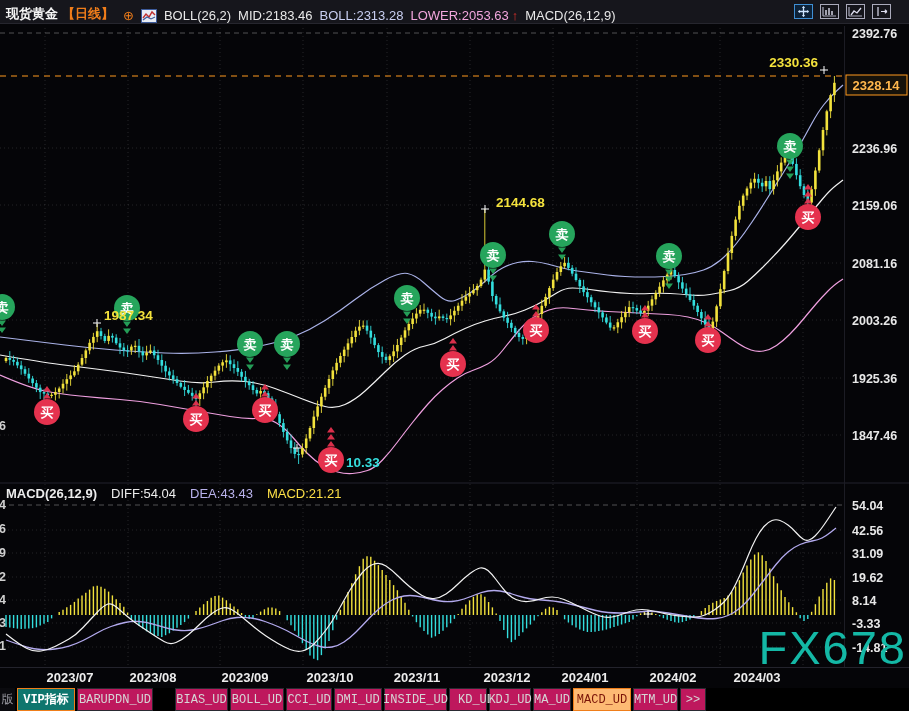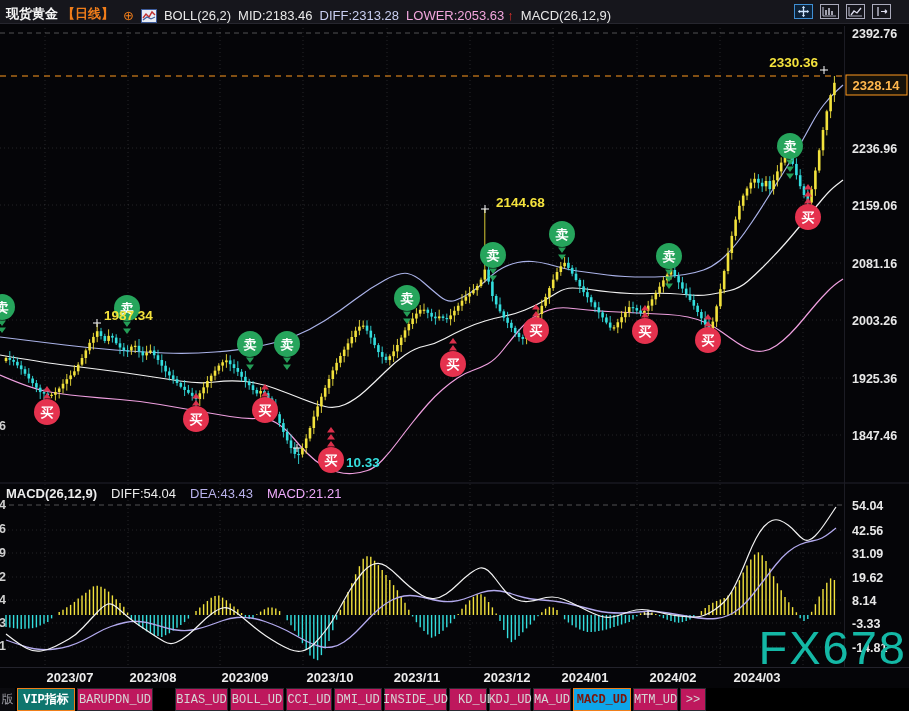--- a/index.html
+++ b/index.html
@@ -936,7 +936,7 @@
     </svg>
     <span>BOLL(26,2)</span>
     <span>MID:2183.46</span>
-    <span class="upper-v">DIFF:2313.28</span>
+    <span class="upper-v">BOLL:2313.28</span>
     <span class="lower-v">LOWER:2053.63</span>
     <span class="red-arrow" style="margin-left:-4px">↑</span>
     <span>MACD(26,12,9)</span>

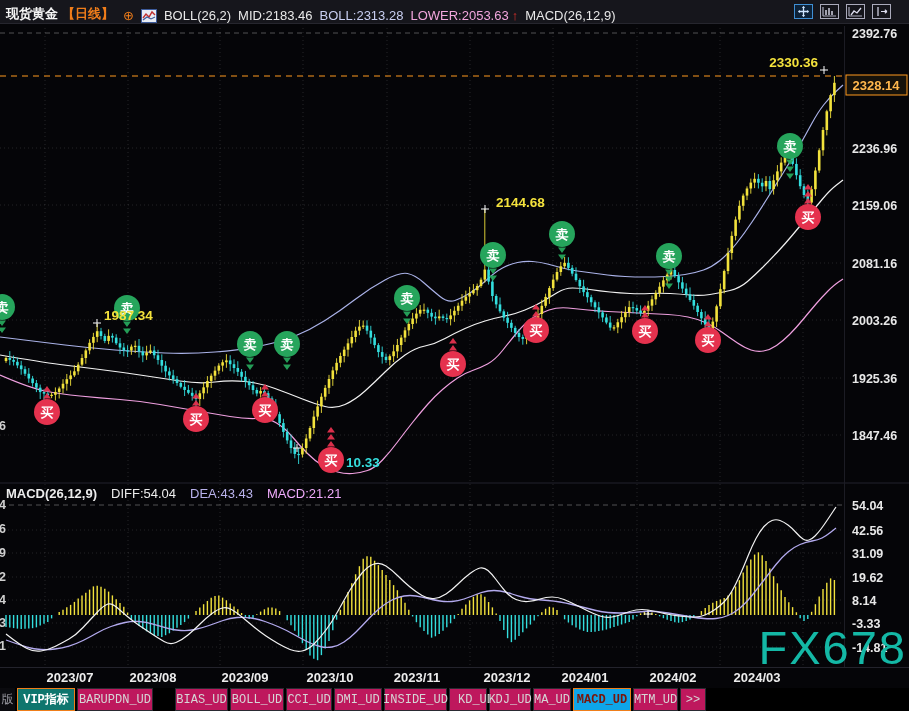--- a/index.html
+++ b/index.html
@@ -25,7 +25,7 @@
   .macdrow{position:absolute;left:6px;top:486px;font-size:13px;color:#ececec;
            display:flex;gap:14px;white-space:nowrap;z-index:5;}
   .macdrow .dea{color:#b9b2ec;}
-  .macdrow .mbar{color:#f0abfc;}
+  .macdrow .mbar{color:#fde047;}
 
   
   .wm{position:absolute;right:2px;top:620px;font-size:47px;color:#14b8a6;

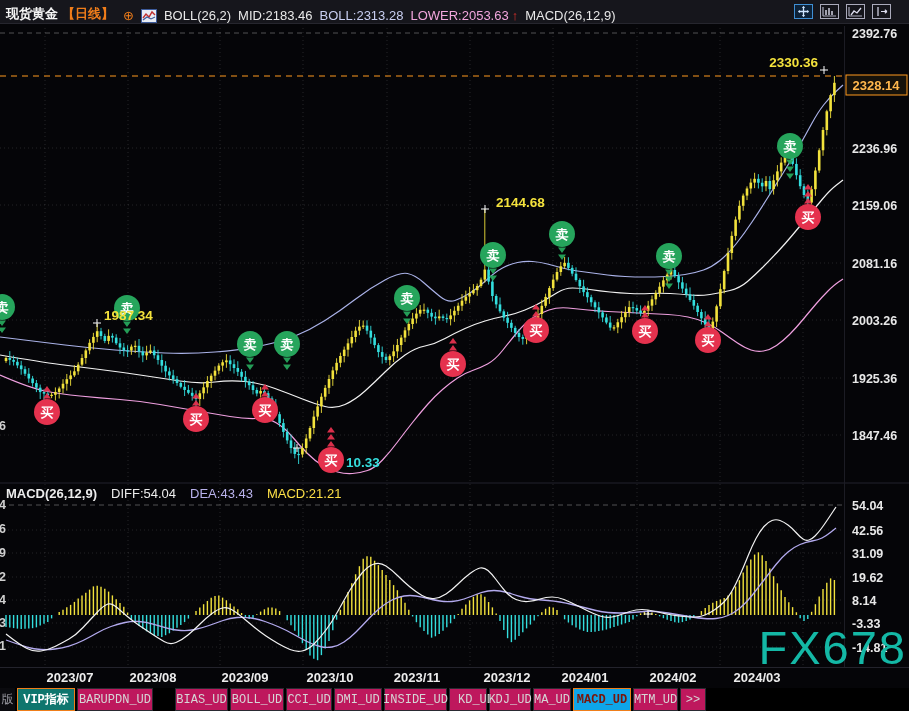--- a/index.html
+++ b/index.html
@@ -39,7 +39,7 @@
        border:1px solid #2a2a32;box-sizing:border-box;cursor:pointer;}
   .tab.partial{border:none;background:#0a0a0e;color:#9a9aa2;}
   .tab.active-vip{background:#0f766e;color:#ffffff;font-weight:bold;border-color:#ef7e1a;}
-  .tab.active-macd{background:#0ea5e9;color:#7a1408;font-weight:bold;border-color:#ef7e1a;}
+  .tab.active-macd{background:#fdba74;color:#7a1408;font-weight:normal;border-color:#ef7e1a;}
   svg text{font-family:"Liberation Sans","DejaVu Sans",sans-serif;}
 </style>
 </head>

